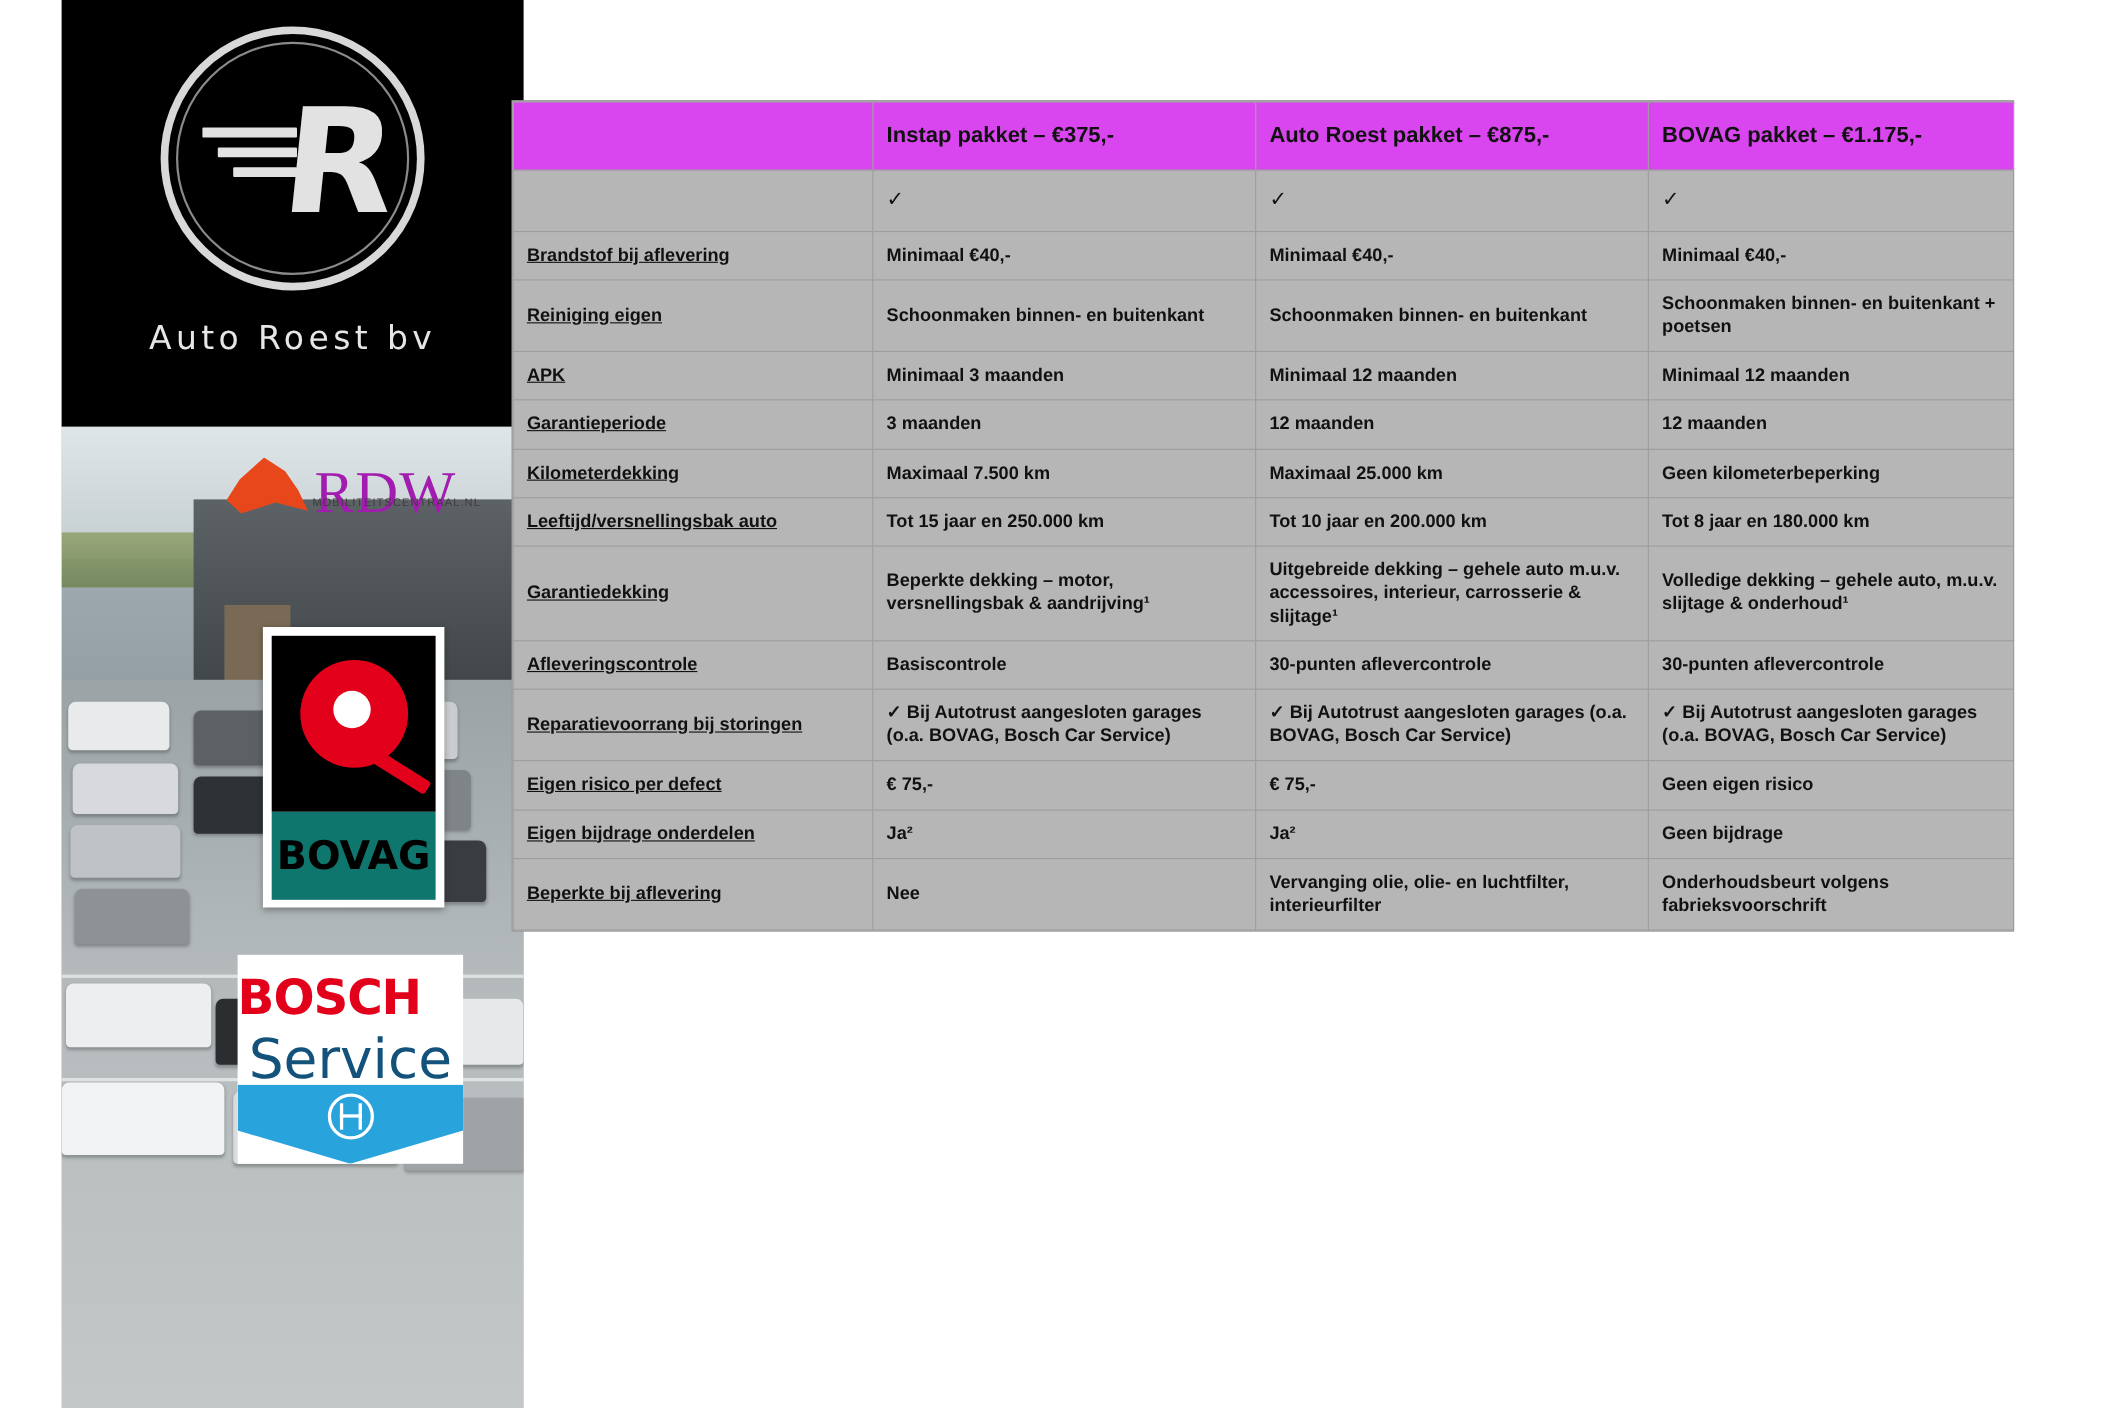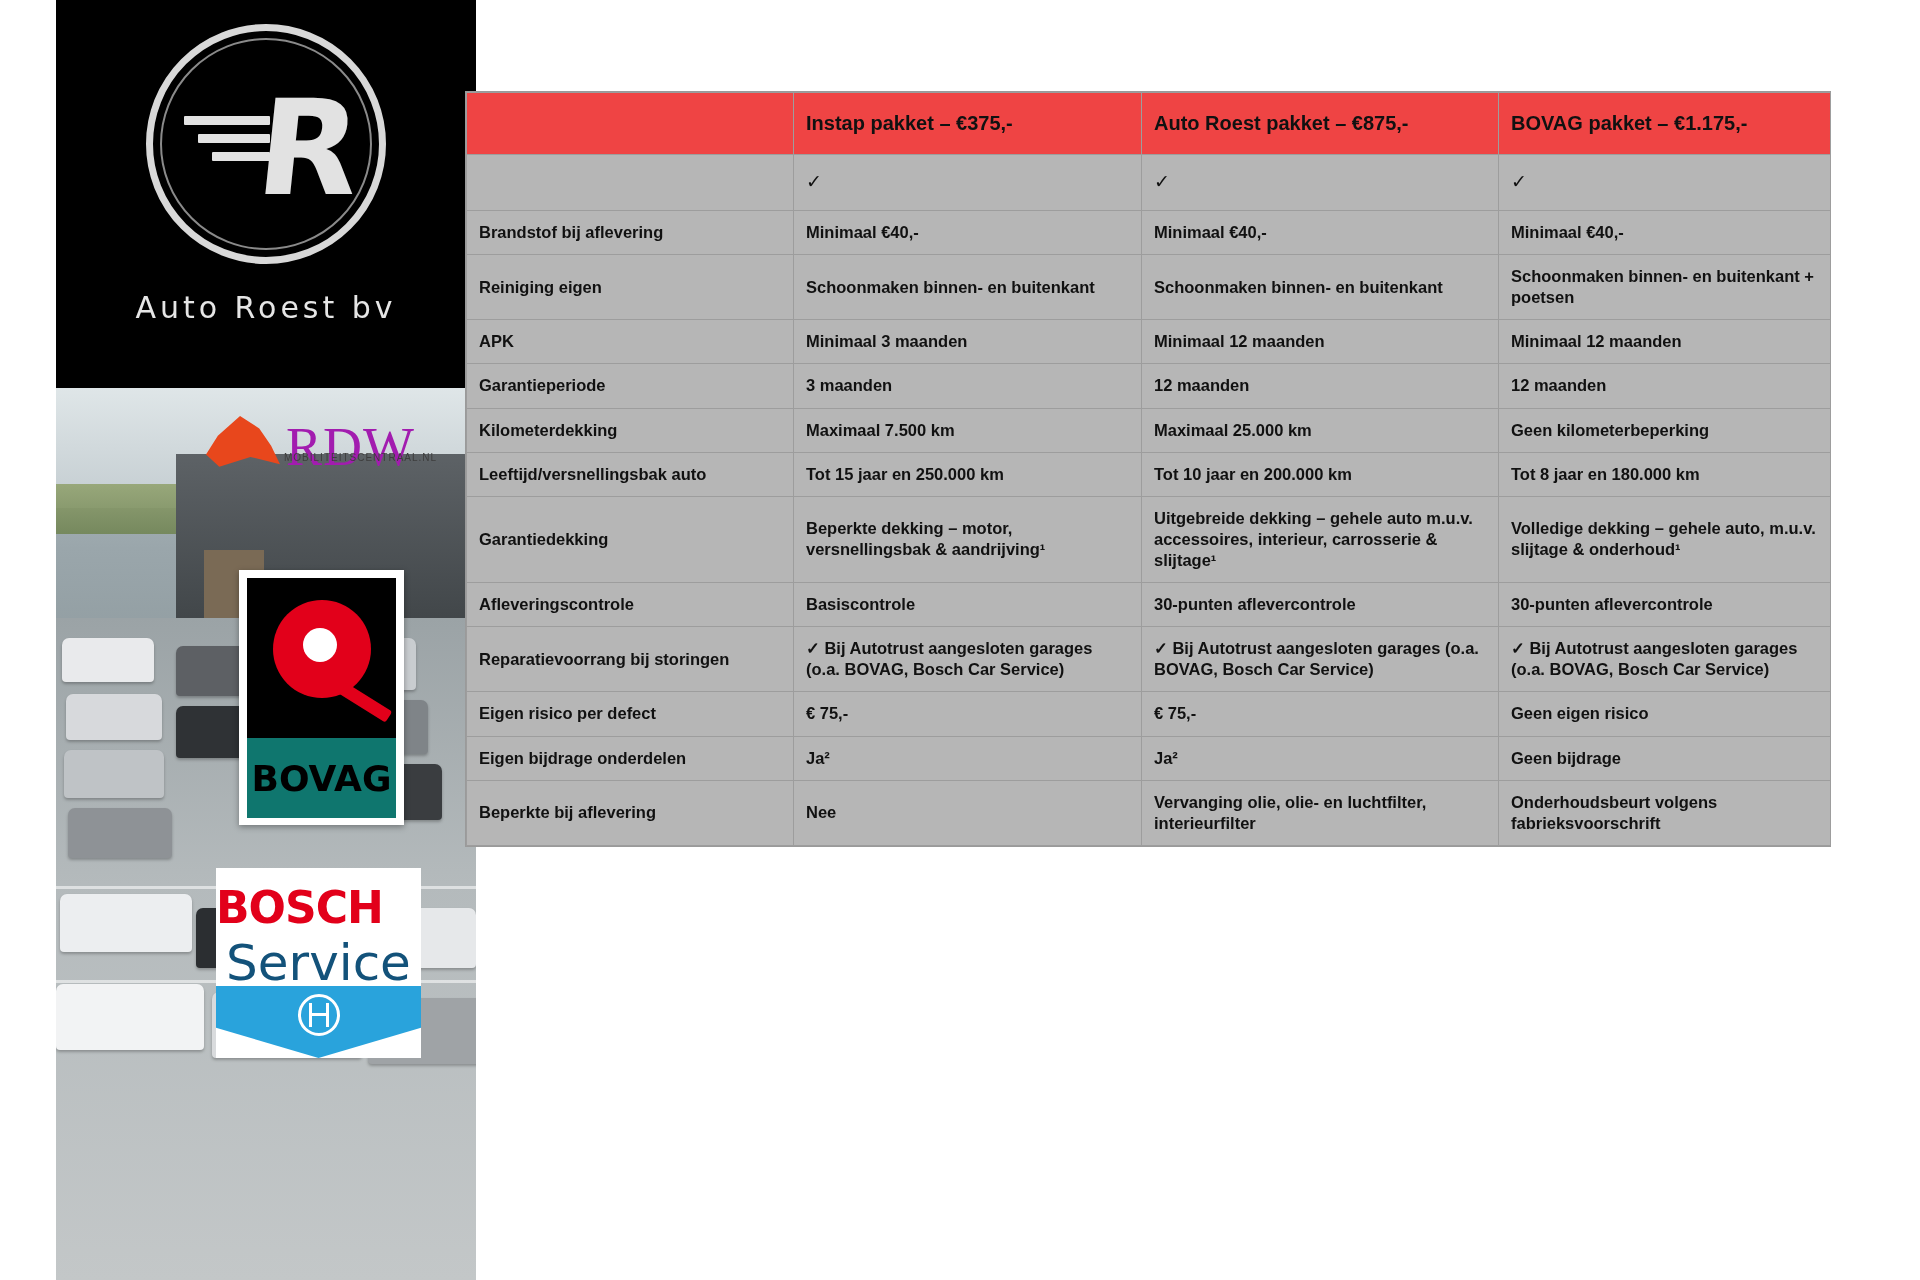--- a/index.html
+++ b/index.html
@@ -264,7 +264,7 @@
     line-height: 1.28;
   }
   table.pkg thead th {
-    background: #ef4444;
+    background: #d946ef;
     text-align: left;
     font-size: 20px;
     font-weight: 700;

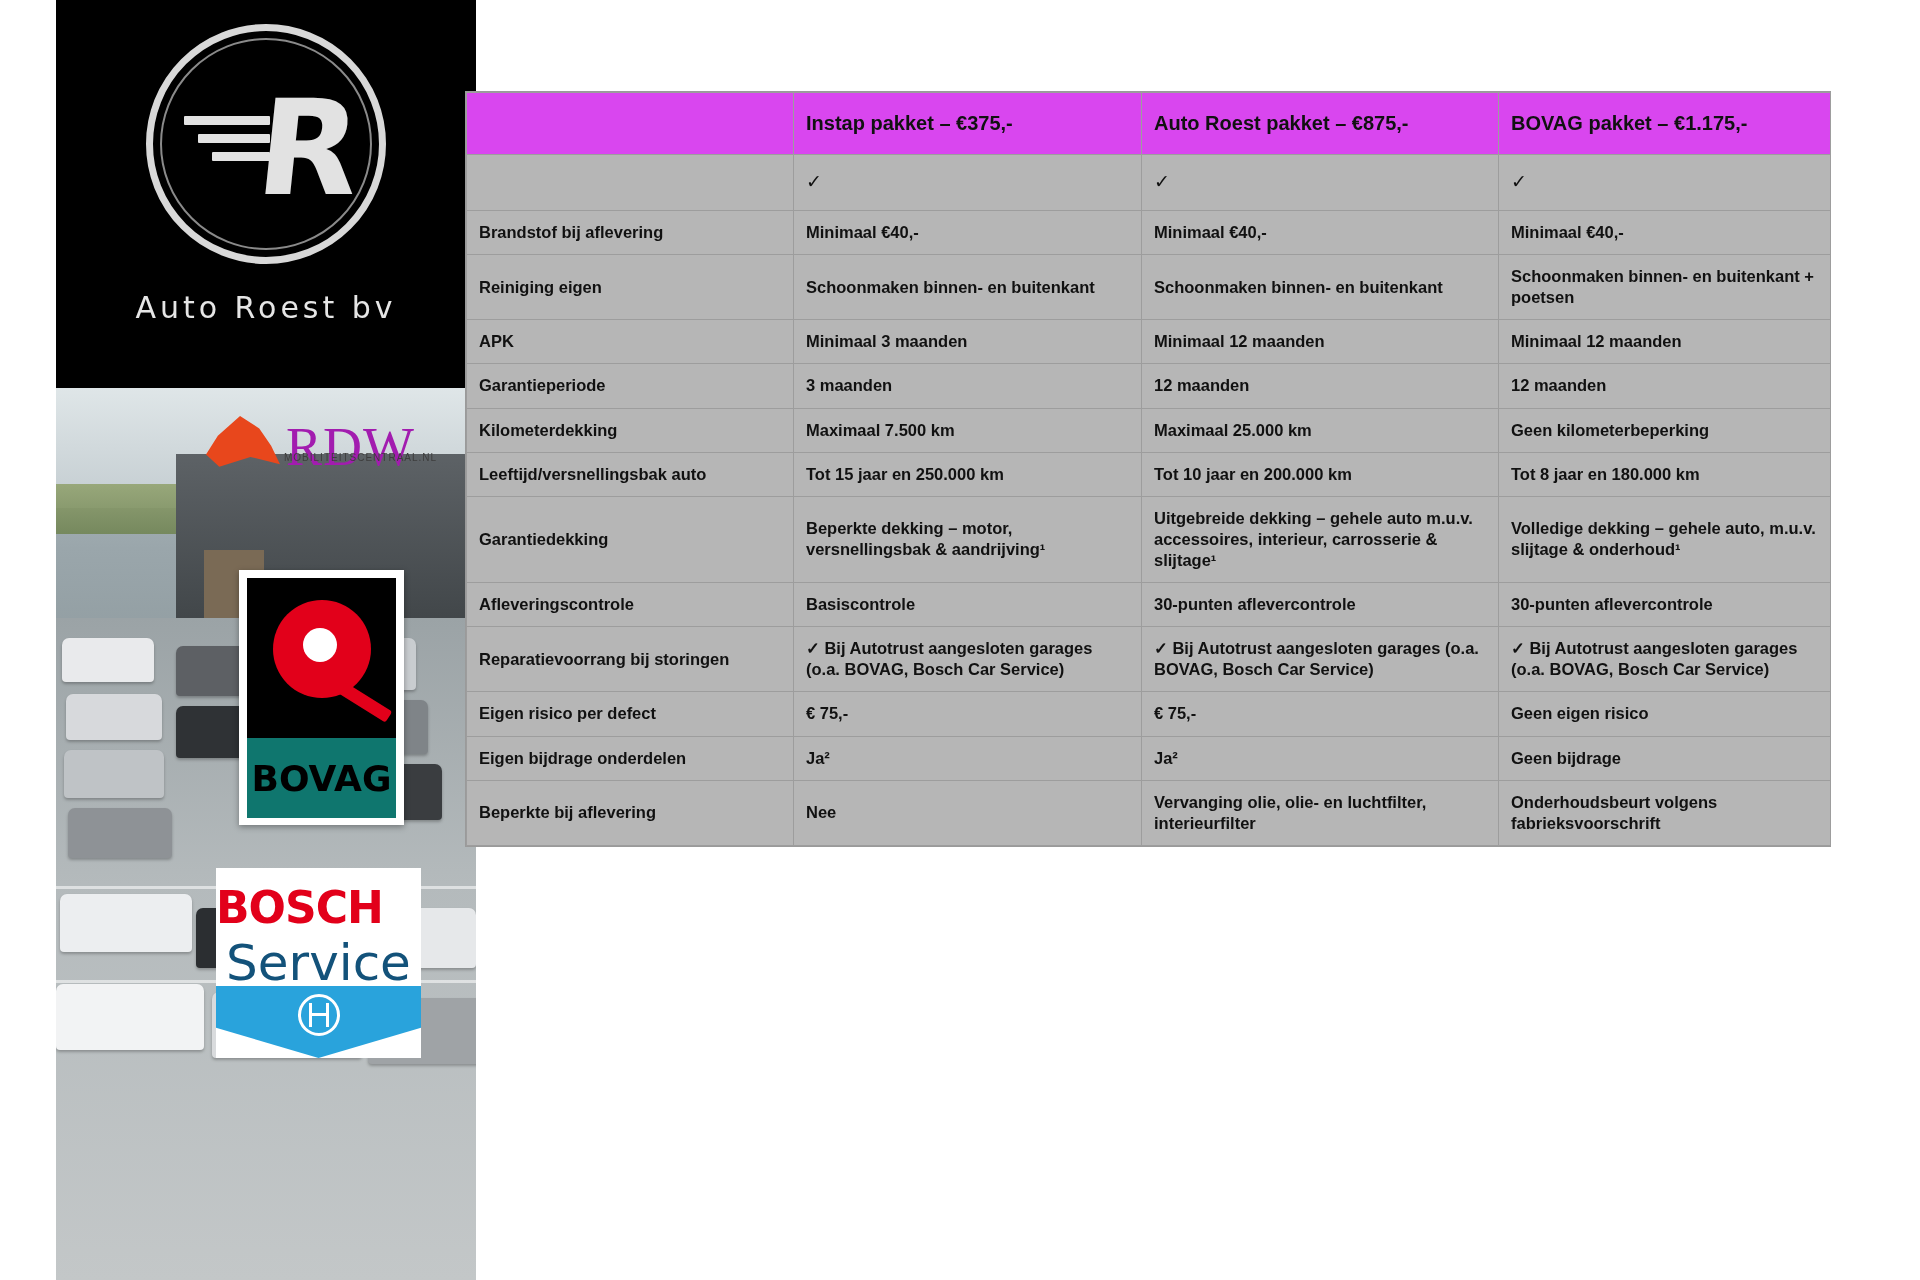--- a/index.html
+++ b/index.html
@@ -280,7 +280,7 @@
     font-weight: 400;
     font-size: 19px;
   }
-  .rowlabel { font-weight: 700; }
+  .rowlabel { font-weight: 700; text-decoration: underline; }
   .check-mark { font-size: 19px; }
 </style>
 </head>

